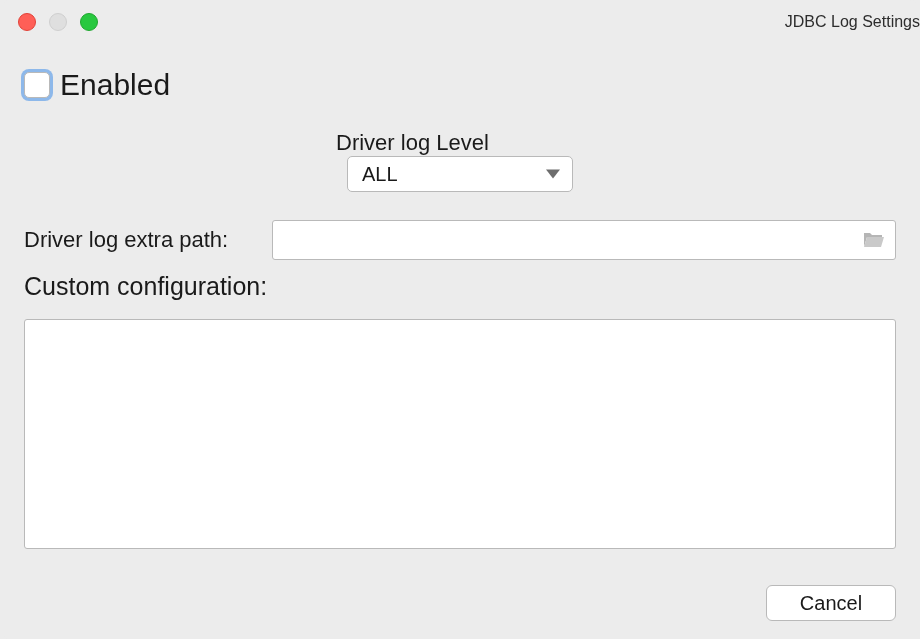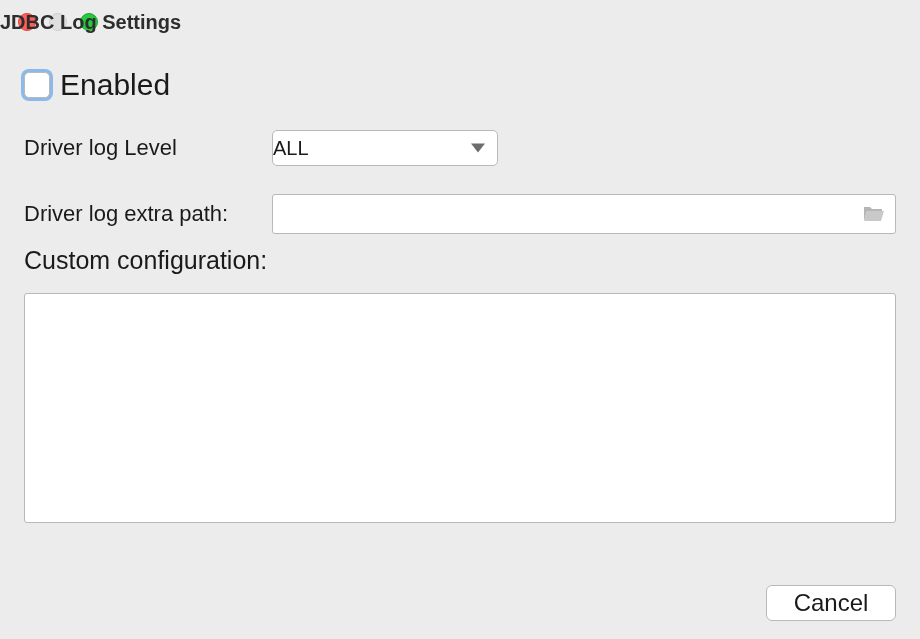--- a/index.html
+++ b/index.html
@@ -40,9 +40,9 @@
     .title {
       position: absolute;
       left: 0; right: 0;
-      text-align: left;
-      font-size: 20px;
-      font-weight: 700;
+      text-align: right;
+      font-size: 16px;
+      font-weight: 400;
       color: #2d2d2d;
       pointer-events: none;
     }

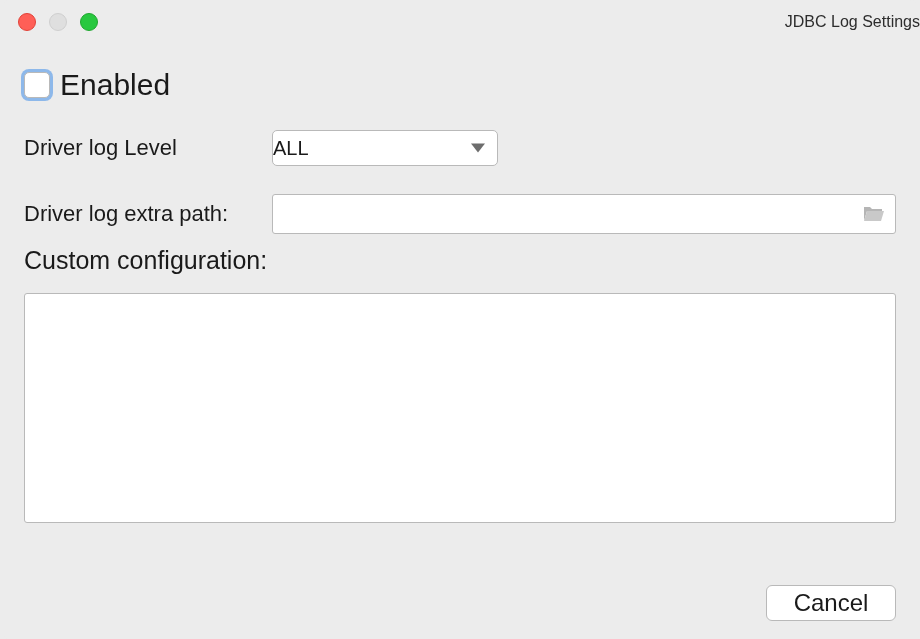--- a/index.html
+++ b/index.html
@@ -72,6 +72,7 @@
       display: flex;
       align-items: center;
       margin-bottom: 28px;
+      flex-direction: column;
     }
     .form-label {
       font-size: 22px;

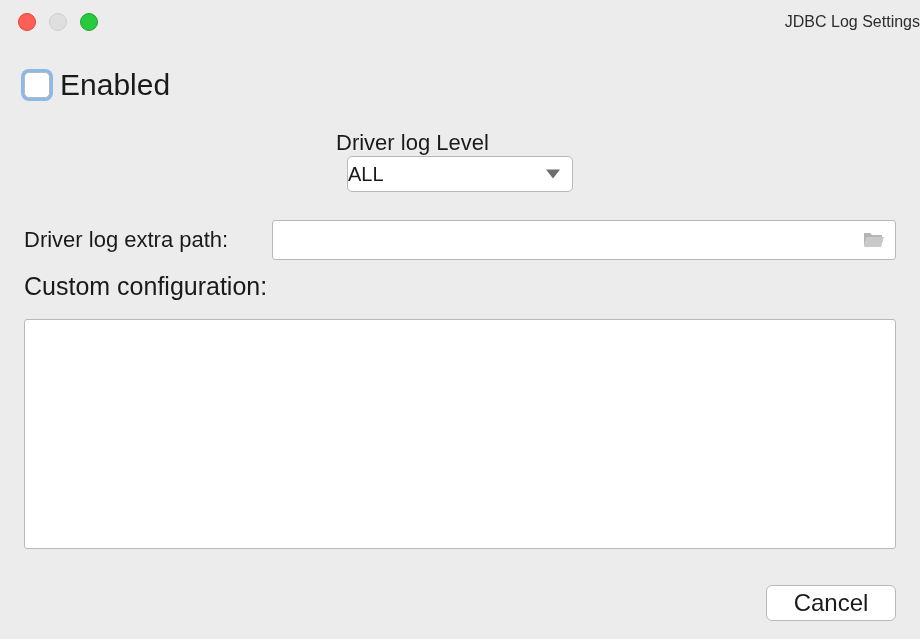--- a/index.html
+++ b/index.html
@@ -89,7 +89,7 @@
       border-radius: 5px;
       display: flex;
       align-items: center;
-      padding: 0 38px 0 0;
+      padding: 0 38px 0 14px;
       cursor: pointer;
     }
     .select-text {

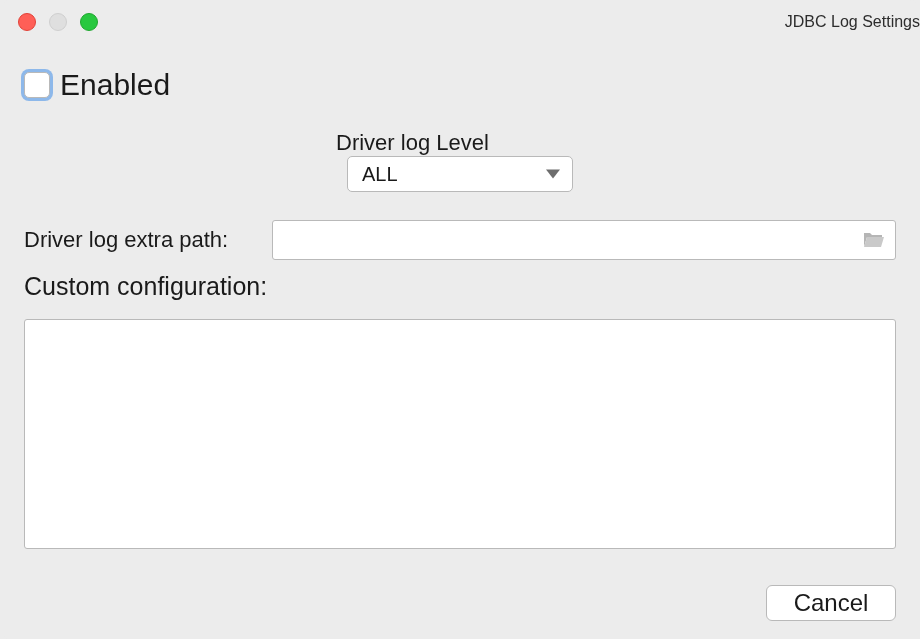--- a/index.html
+++ b/index.html
@@ -166,7 +166,7 @@
       height: 36px;
       min-width: 130px;
       border-radius: 6px;
-      font-size: 24px;
+      font-size: 20px;
       cursor: pointer;
       border: 1px solid #b9b9b9;
       display: flex;

